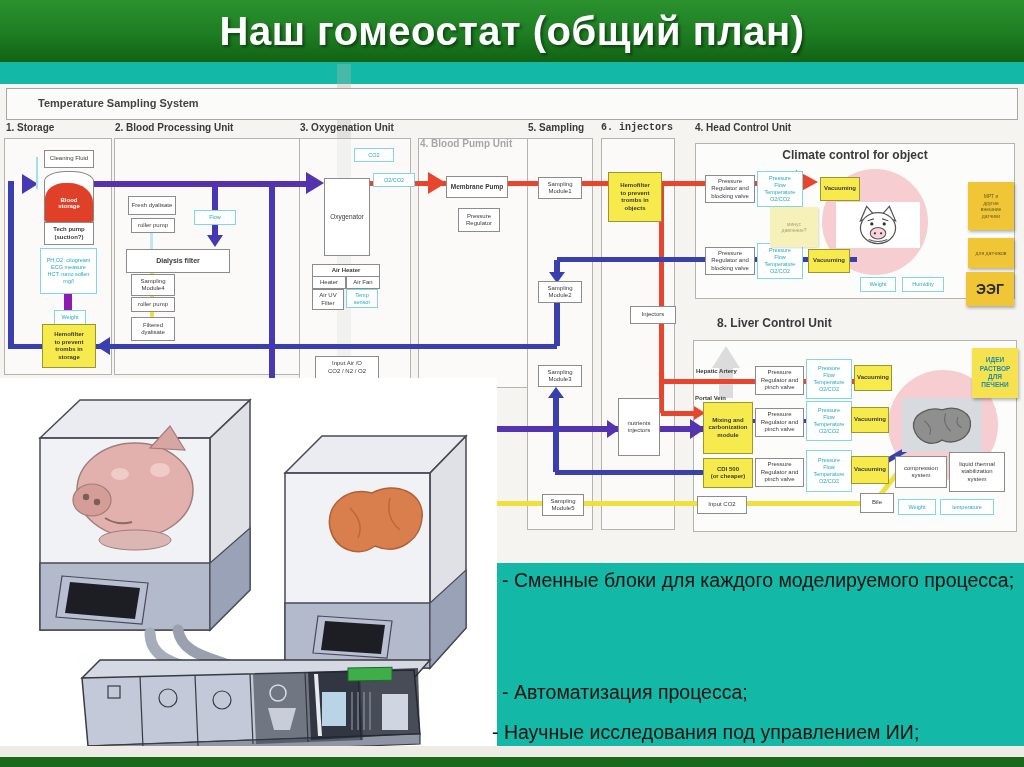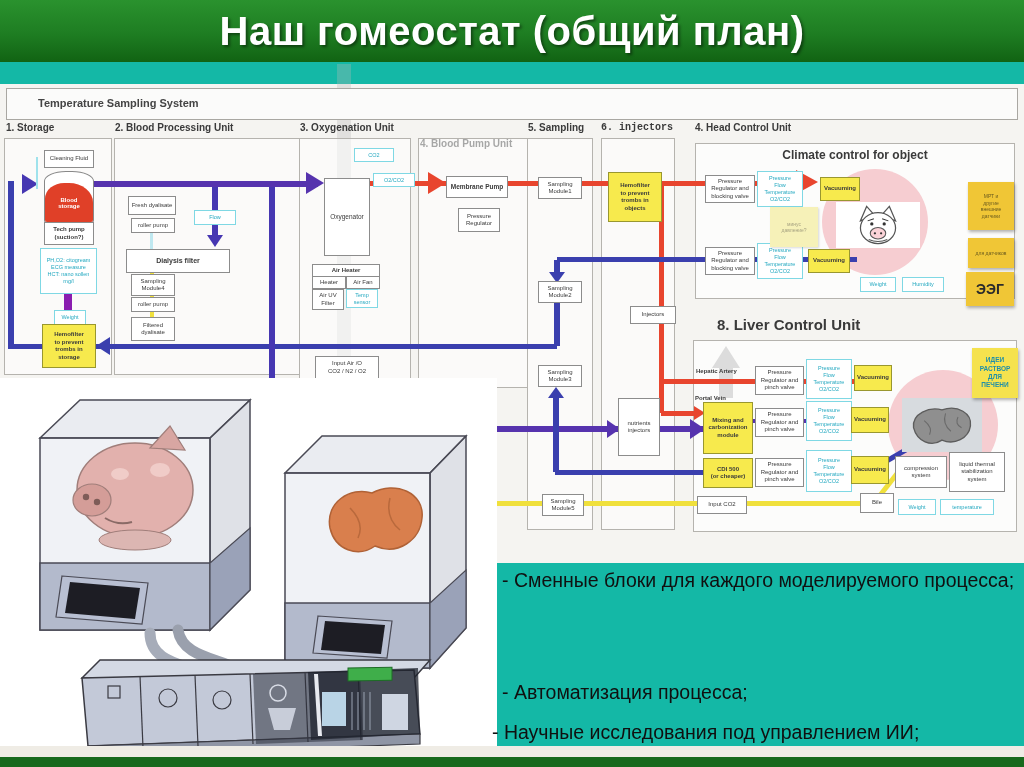--- a/index.html
+++ b/index.html
@@ -53,7 +53,7 @@
   <div class="abs colhdr" style="left:528px;top:122px;">5. Sampling</div>
   <div class="abs colhdr" style="left:601px;top:122px;font-family:Liberation Mono, monospace;">6. injectors</div>
   <div class="abs colhdr" style="left:695px;top:122px;">4. Head Control Unit</div>
-  <div class="abs colhdr" style="left:697px;top:316px;font-size:15px;padding-left:20px;">8. Liver Control Unit</div>
+  <div class="abs colhdr" style="left:697px;top:316px;font-size:12px;padding-left:20px;">8. Liver Control Unit</div>
 
   <div class="abs panel" style="left:4px;top:138px;width:106px;height:235px;"></div>
   <div class="abs panel" style="left:114px;top:138px;width:184px;height:235px;"></div>

